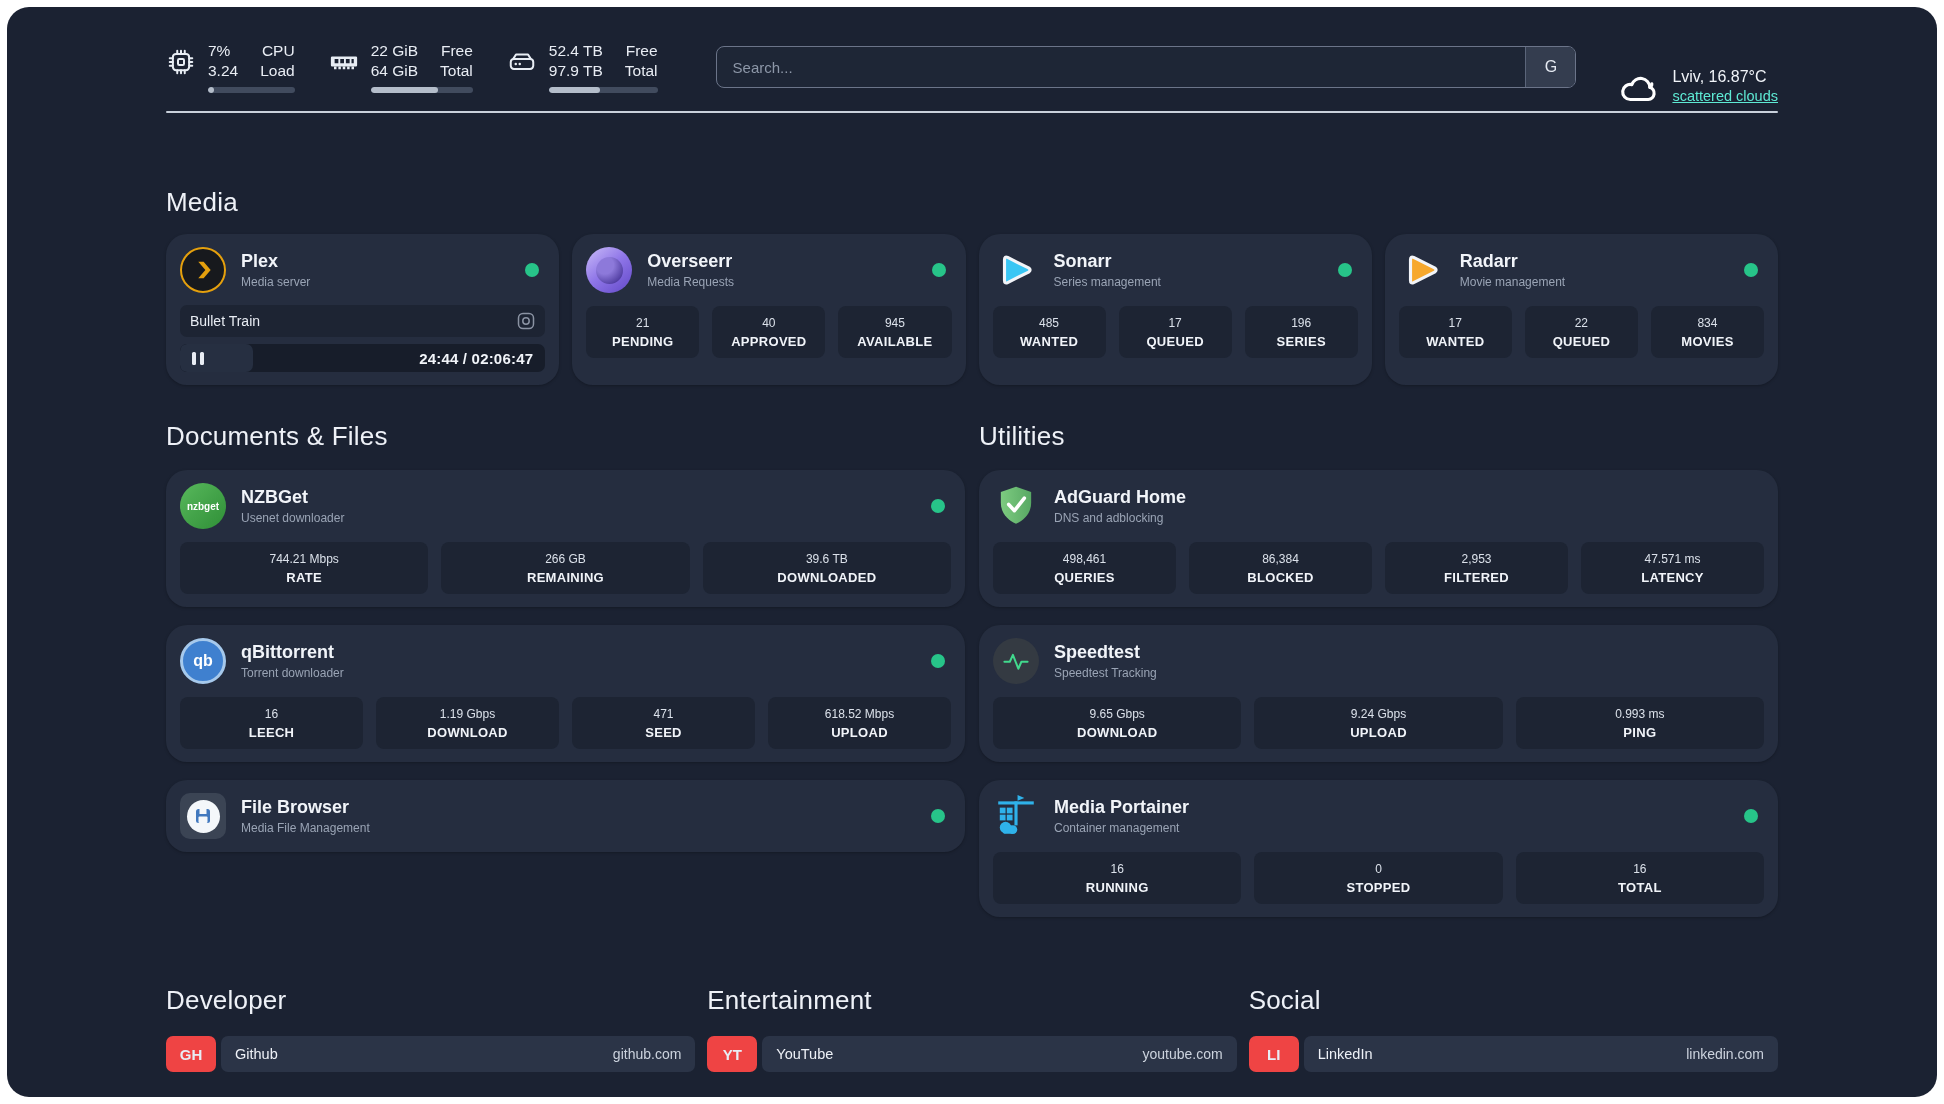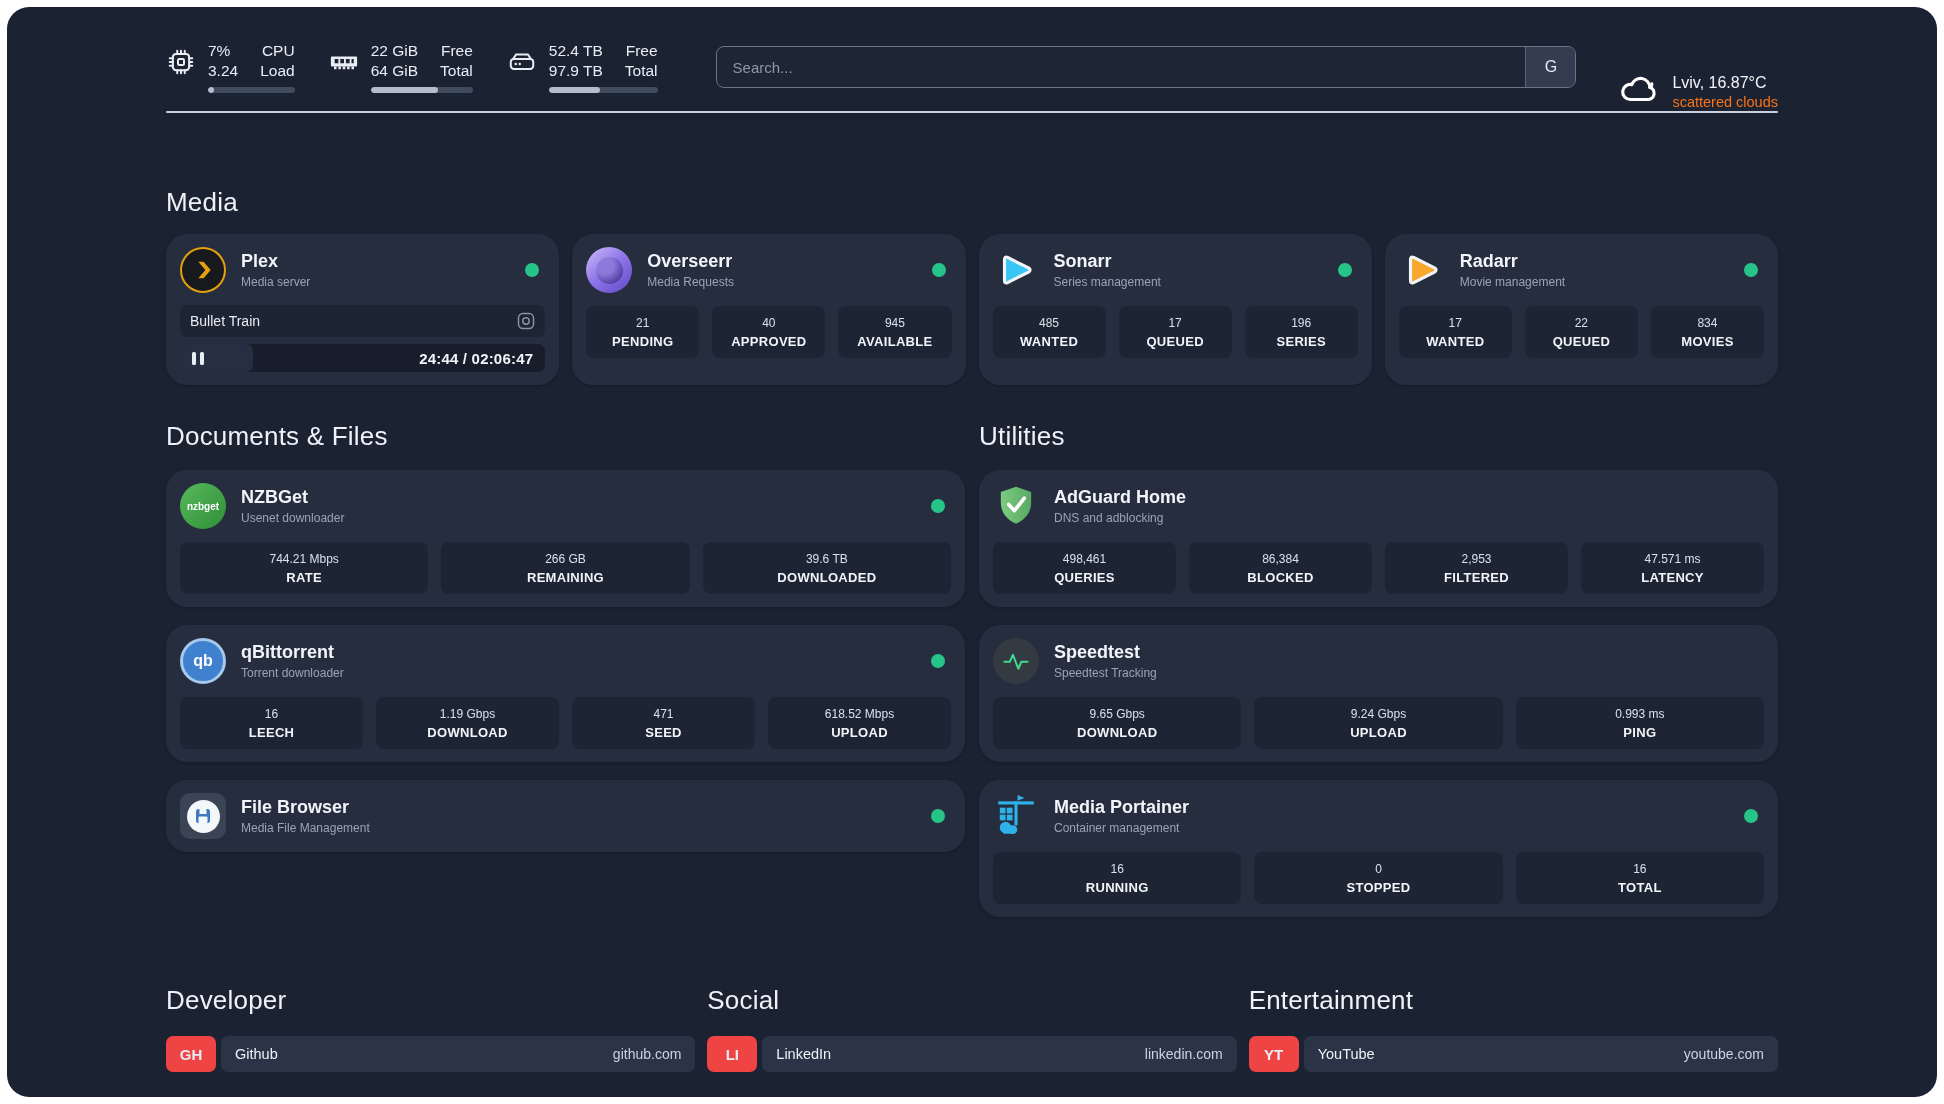--- a/index.html
+++ b/index.html
@@ -37,7 +37,7 @@
     width:50px;border:none;border-left:1.5px solid #5b657a;background:#343d4f;
     color:#e4e9f1;font-size:16px;cursor:pointer;font-family:"Liberation Sans",sans-serif;
   }
-  .weather{display:flex;align-items:flex-end;gap:12px;margin-top:44px;}
+  .weather{display:flex;align-items:flex-start;gap:12px;margin-top:44px;}
   .weather-icon{width:42px;height:42px;color:#ffffff;}
   .weather-icon svg{width:42px;height:42px;display:block;}
   .weather-loc{font-size:16px;color:#f1f4f9;}

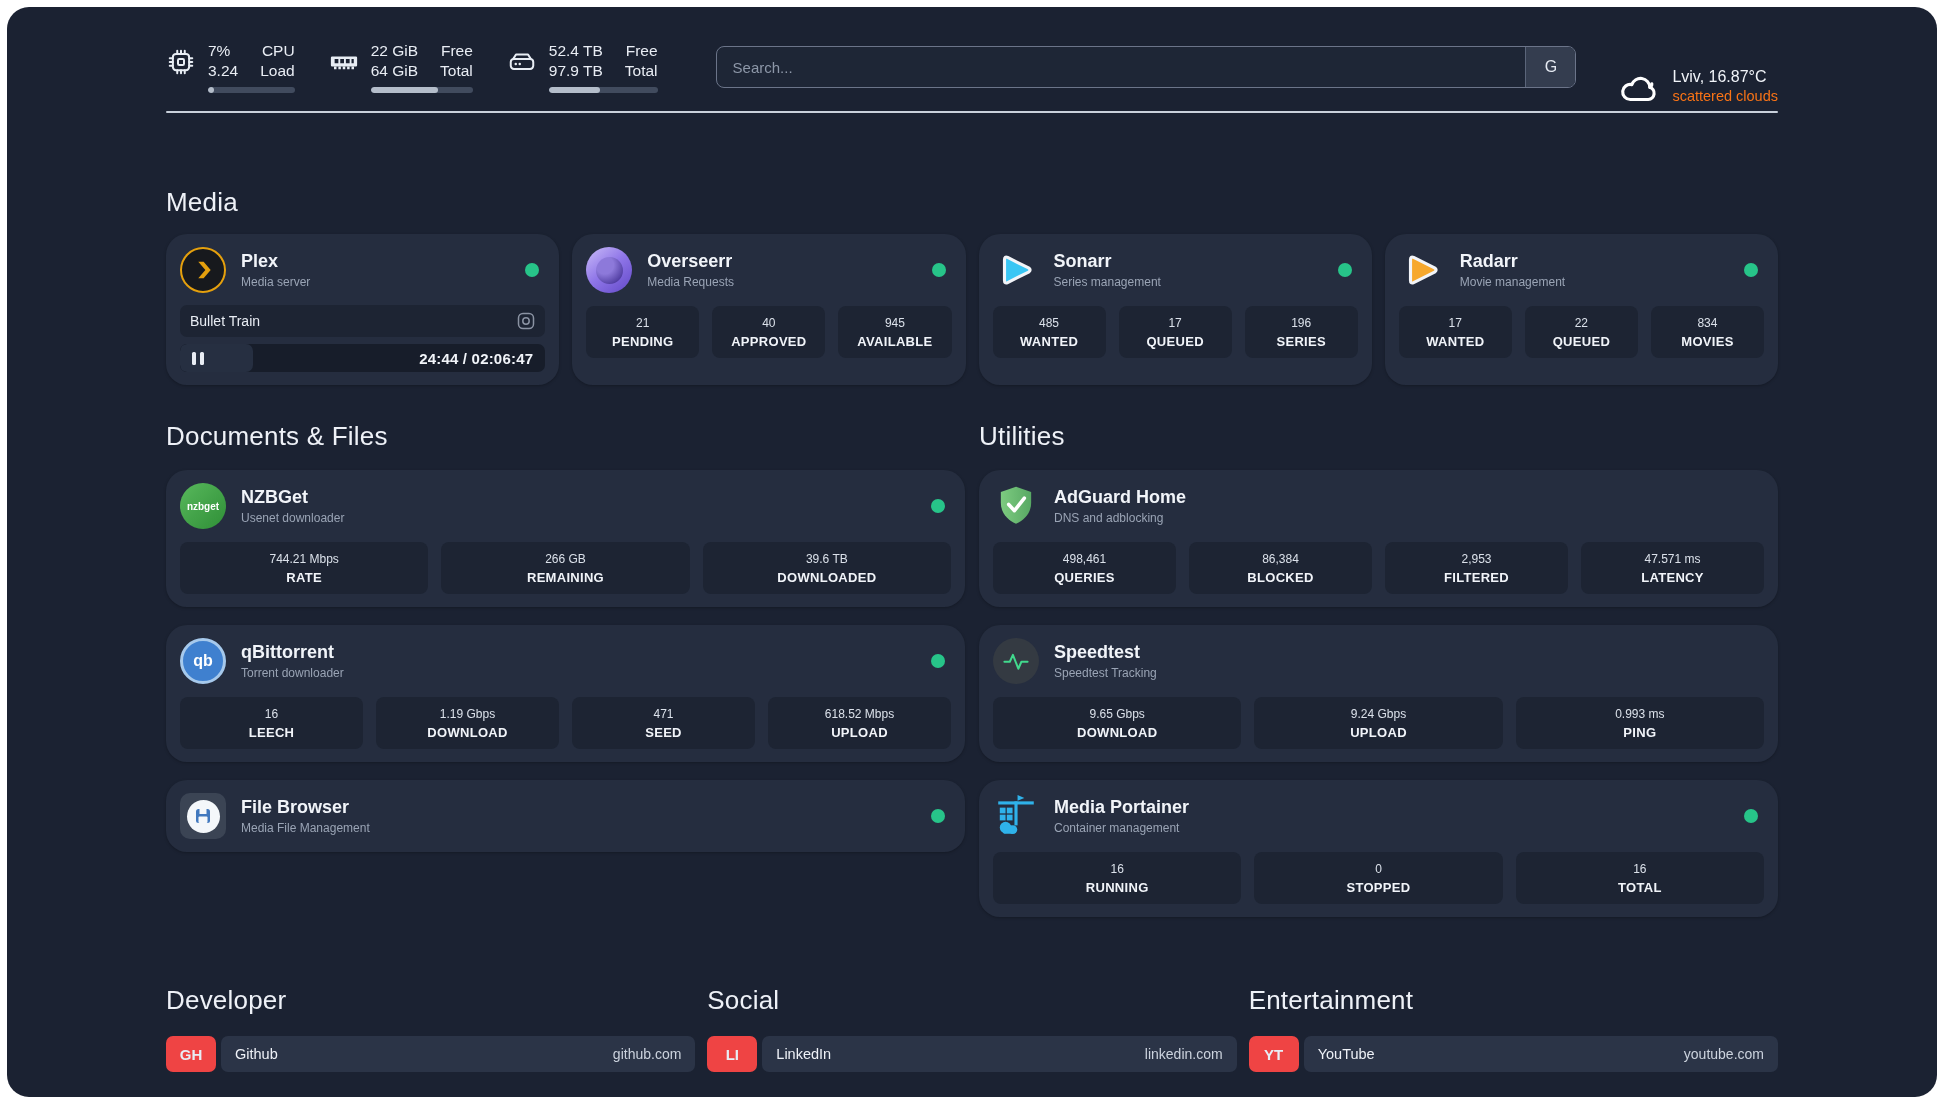--- a/index.html
+++ b/index.html
@@ -41,7 +41,7 @@
   .weather-icon{width:42px;height:42px;color:#ffffff;}
   .weather-icon svg{width:42px;height:42px;display:block;}
   .weather-loc{font-size:16px;color:#f1f4f9;}
-  .weather-cond{font-size:14.5px;color:#f97316;margin-top:2px;}
+  .weather-cond{font-size:14.5px;color:#5eead4;margin-top:2px;text-decoration:underline;}
 
   .divider{height:2px;background:#c9d0db;border-radius:1px;margin-top:18px;}
 

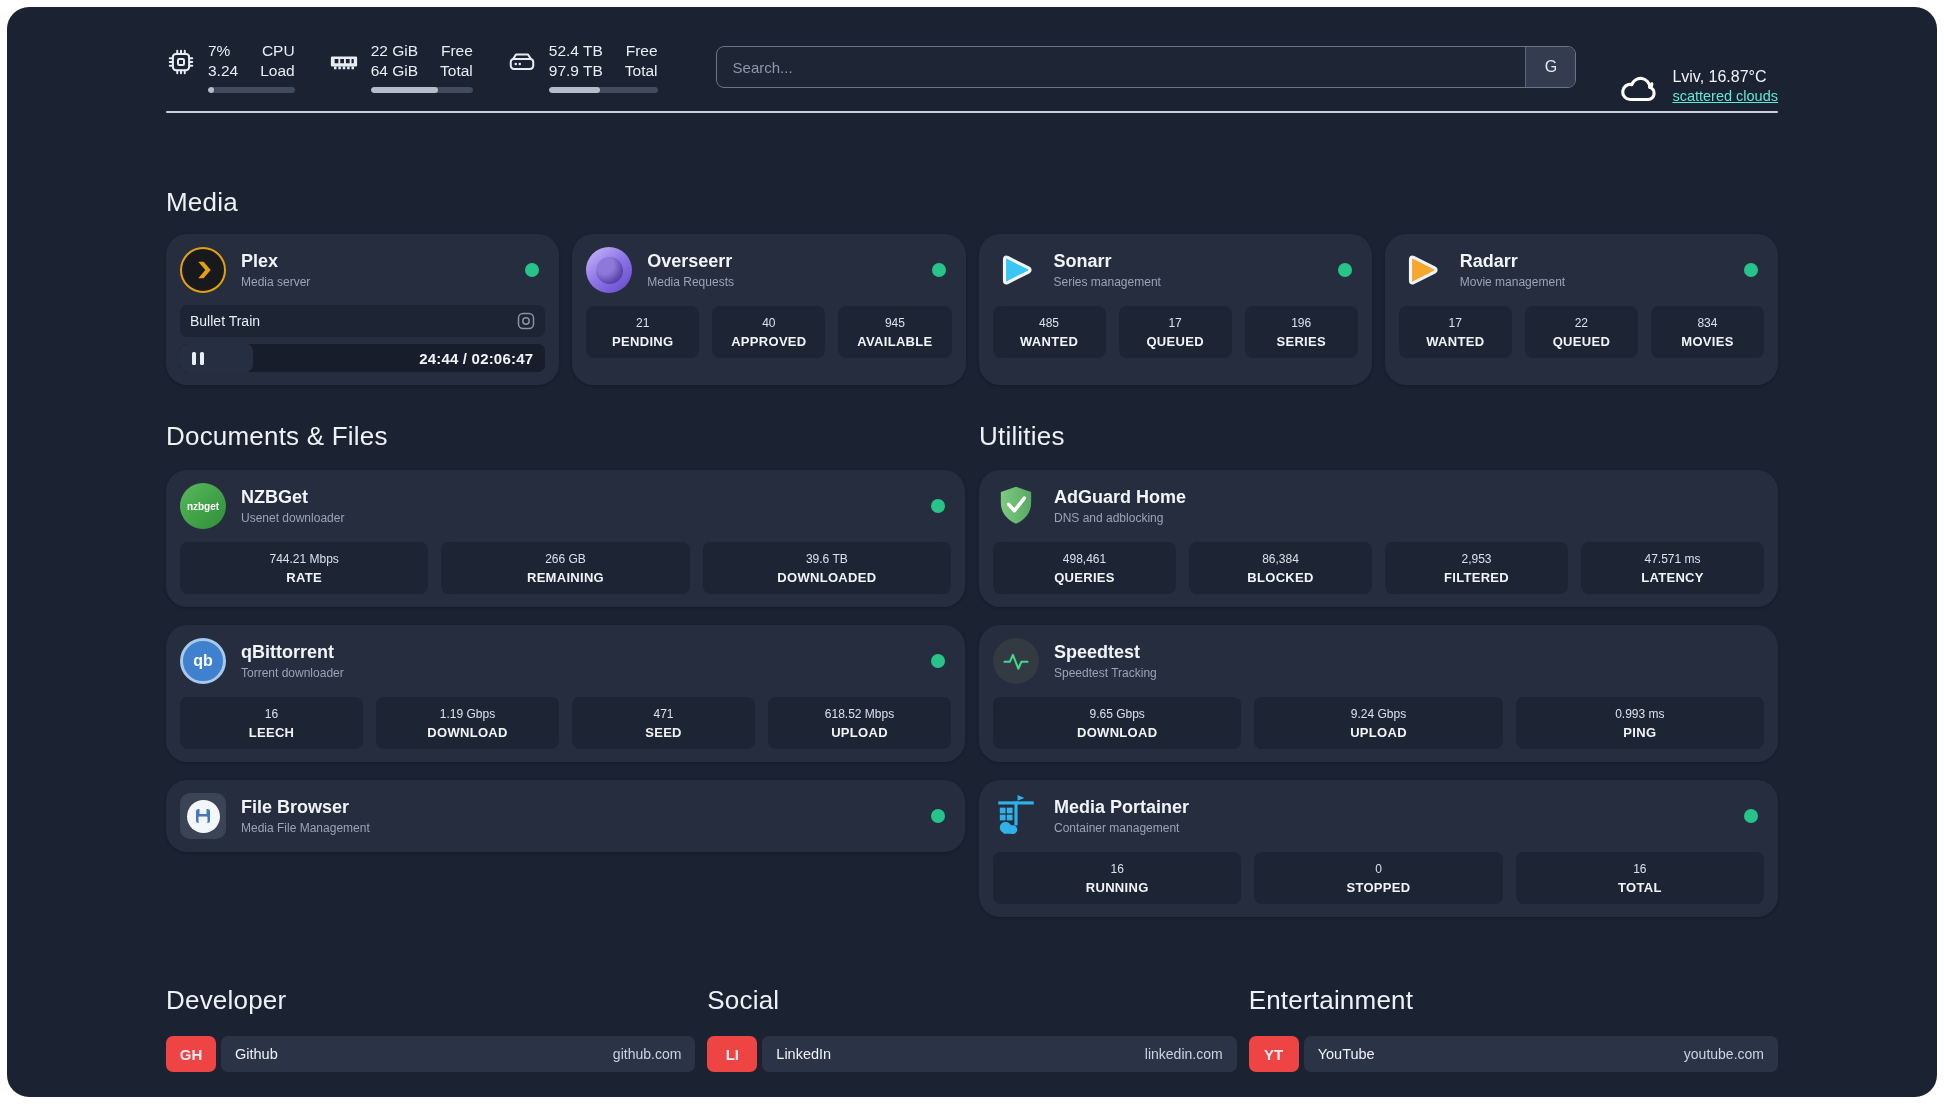--- a/index.html
+++ b/index.html
@@ -552,6 +552,20 @@
       </div>
 
       <div>
+        <div class="section-title">Entertainment</div>
+        <div class="bm-rows">
+          <a class="bm-row">
+            <span class="bm-abbr">YT</span>
+            <span class="bm-main">
+              <span class="bm-name">YouTube</span>
+              <span class="bm-url">youtube.com</span>
+            </span>
+          </a>
+
+        </div>
+      </div>
+
+      <div>
         <div class="section-title">Social</div>
         <div class="bm-rows">
           <a class="bm-row">
@@ -564,20 +578,6 @@
 
         </div>
       </div>
-
-      <div>
-        <div class="section-title">Entertainment</div>
-        <div class="bm-rows">
-          <a class="bm-row">
-            <span class="bm-abbr">YT</span>
-            <span class="bm-main">
-              <span class="bm-name">YouTube</span>
-              <span class="bm-url">youtube.com</span>
-            </span>
-          </a>
-
-        </div>
-      </div>
     </div>
 
   </div>

